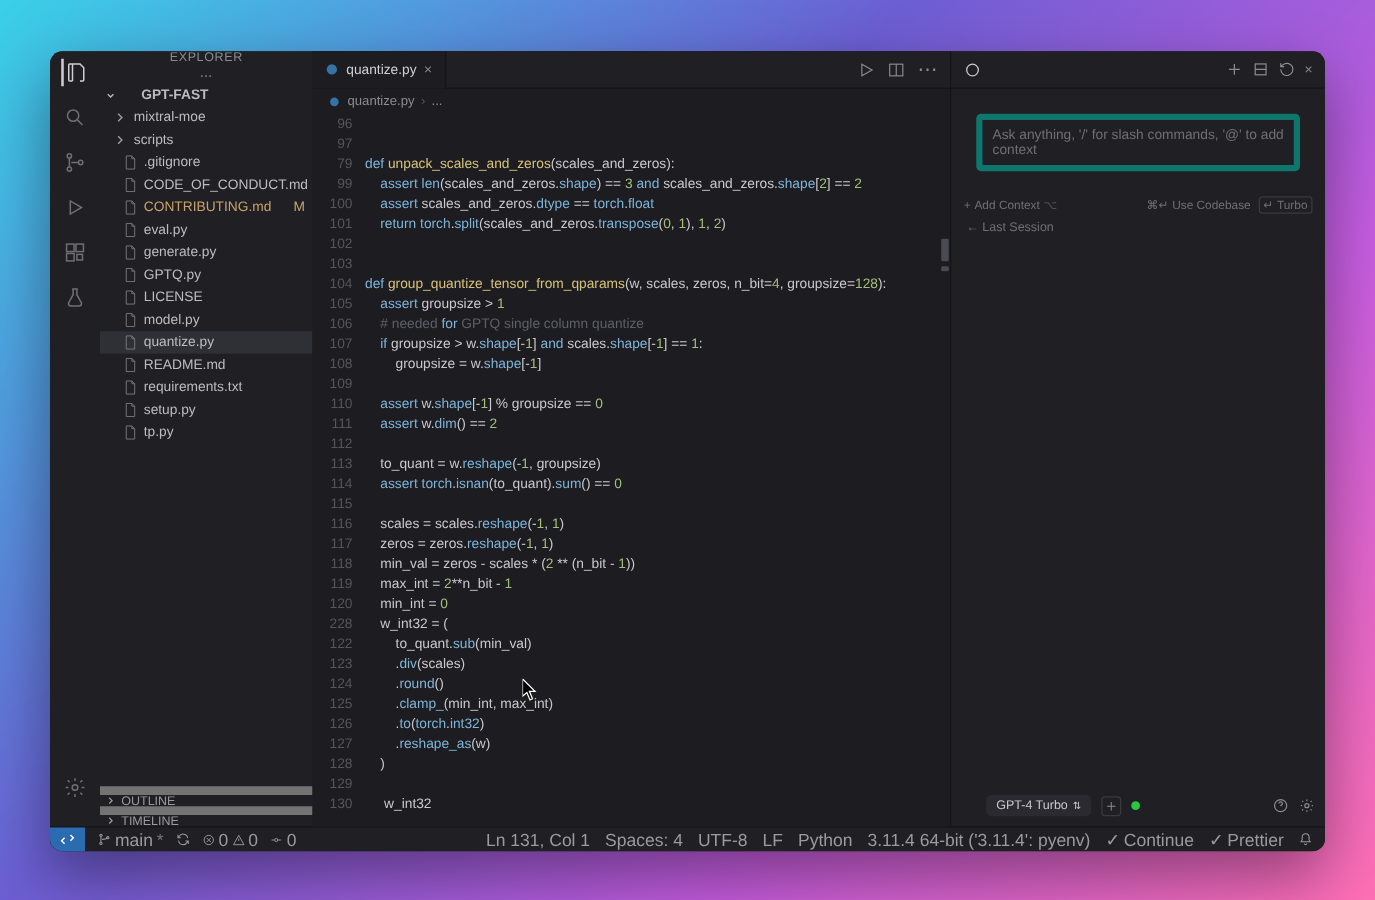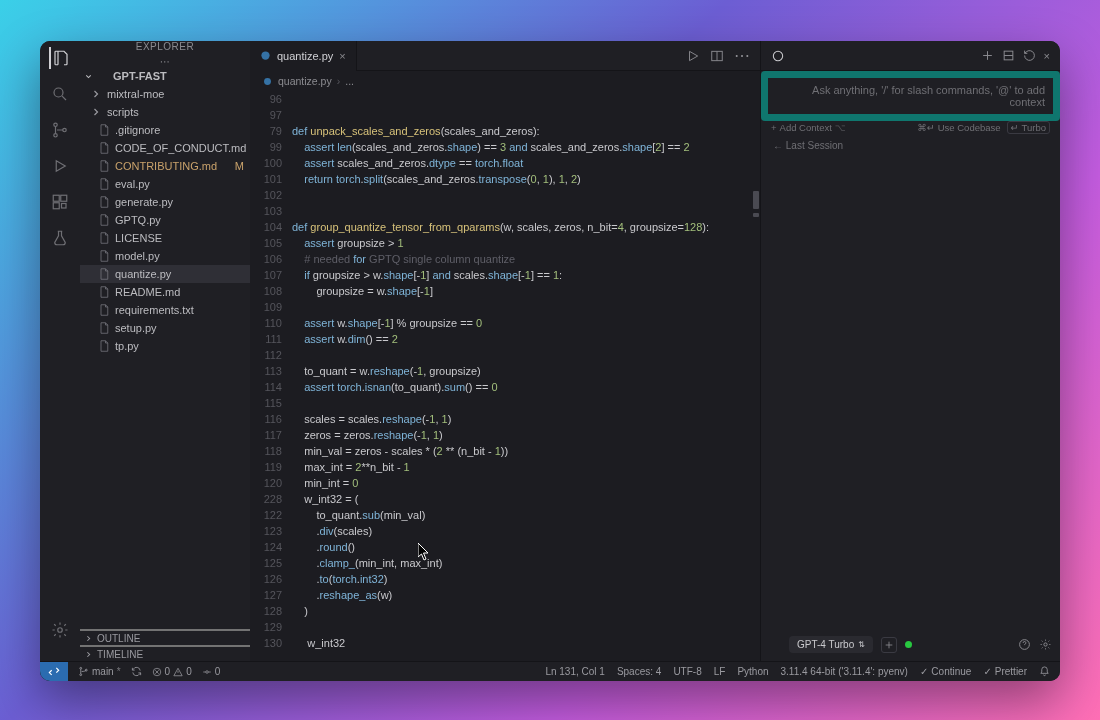--- a/index.html
+++ b/index.html
@@ -47,7 +47,7 @@
   .chat{width:300px;background:#1f1f24;border-left:1px solid #141418;display:flex;flex-direction:column;color:#8b8b90;font-size:11px;}
   .chathead{height:30px;border-bottom:1px solid #141418;display:flex;align-items:center;padding:0 10px;gap:8px;}
   .chathead .spacer{flex:1;}
-  .chatinput{margin:0;padding:6px 8px;color:#6f6f74;border:7px solid #0f766e;border-radius:4px;text-align:right;}
+  .chatinput{margin:20px;padding:6px 8px;color:#6f6f74;border:5px solid #0f766e;border-radius:4px;}
   .chatchips{display:flex;justify-content:space-between;align-items:center;padding:0 10px;font-size:9.5px;color:#6f6f74;}
   .chip{display:inline-flex;align-items:center;gap:3px;}
   .chip.k{border:1px solid #3a3a42;padding:0 3px;border-radius:3px;}

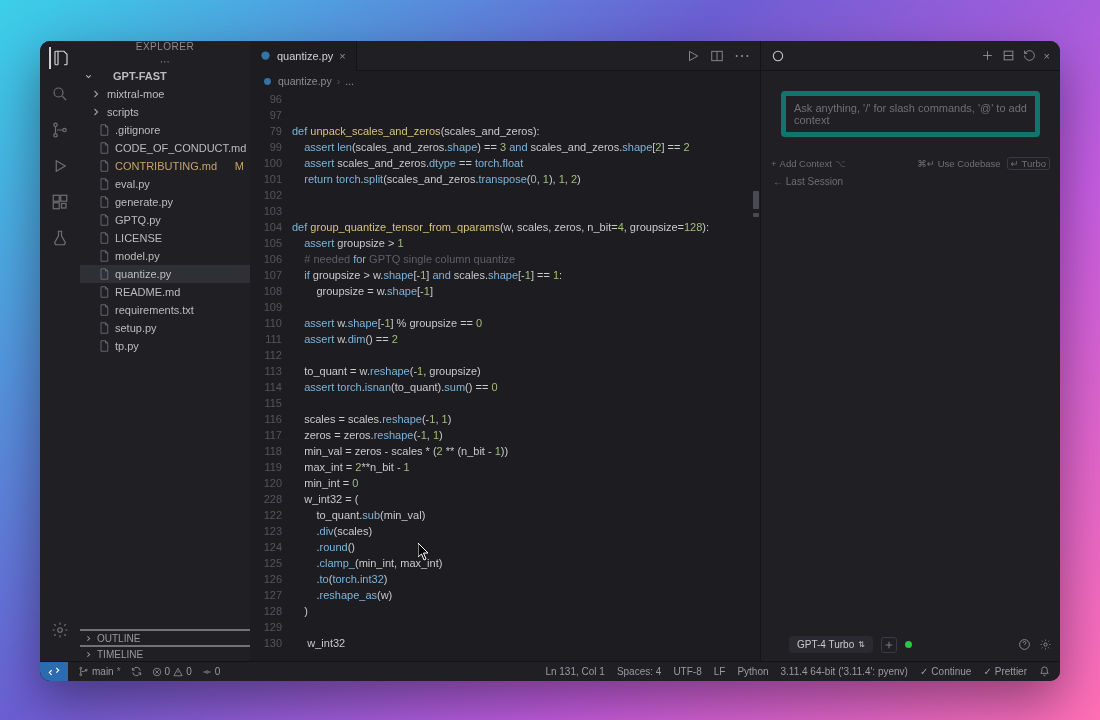--- a/index.html
+++ b/index.html
@@ -30,7 +30,7 @@
   .treeitem.dir{padding-left:10px;}
   .treeitem.active{background:#2f2f36;}
   .treeitem .fi{width:12px;height:12px;flex-shrink:0;}
-  .outline{height:16px;display:flex;align-items:center;gap:4px;padding-left:4px;color:#9a9aa0;font-size:10px;border-top:2px solid #737373;}
+  .outline{height:16px;display:flex;align-items:flex-start;gap:4px;padding-left:4px;color:#9a9aa0;font-size:10px;border-top:7px solid #737373;}
   
   .editorwrap{flex:1;display:flex;flex-direction:column;background:#1c1c21;min-width:0;position:relative;}
   .tabrow{height:30px;background:#1f1f24;display:flex;align-items:center;border-bottom:1px solid #141418;}

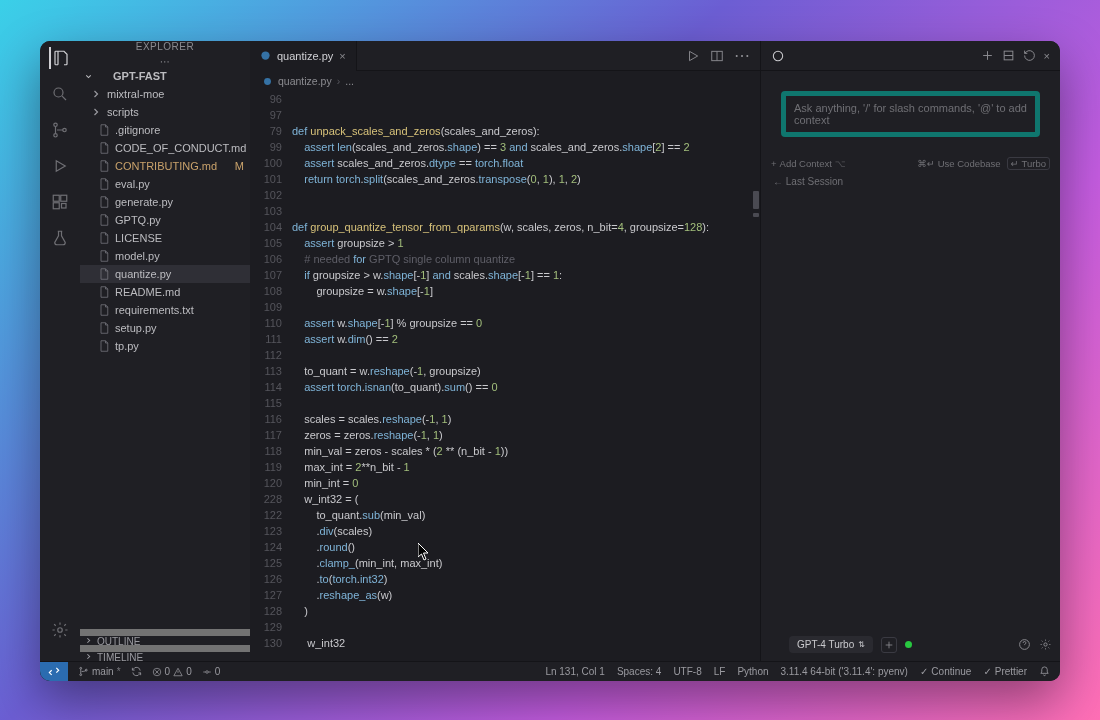--- a/index.html
+++ b/index.html
@@ -57,7 +57,7 @@
   .plus{width:16px;height:16px;border:1px solid #3a3a42;border-radius:3px;display:flex;align-items:center;justify-content:center;}
   .gdot{width:7px;height:7px;border-radius:50%;background:#28c840;}
   
-  .statusbar{height:20px;background:#1f1f24;border-top:1px solid #141418;display:flex;align-items:center;color:#9a9aa0;font-size:10px;}
+  .statusbar{height:20px;background:#1f1f24;border-top:1px solid #141418;display:flex;align-items:center;color:#9a9aa0;font-size:14px;}
   .statusbar .sb-l{display:flex;align-items:center;gap:10px;padding-left:0;}
   .statusbar .remote{width:28px;height:20px;background:#2b6cb0;display:flex;align-items:center;justify-content:center;color:#fff;}
   .statusbar .sb-item{display:flex;align-items:center;gap:3px;}

